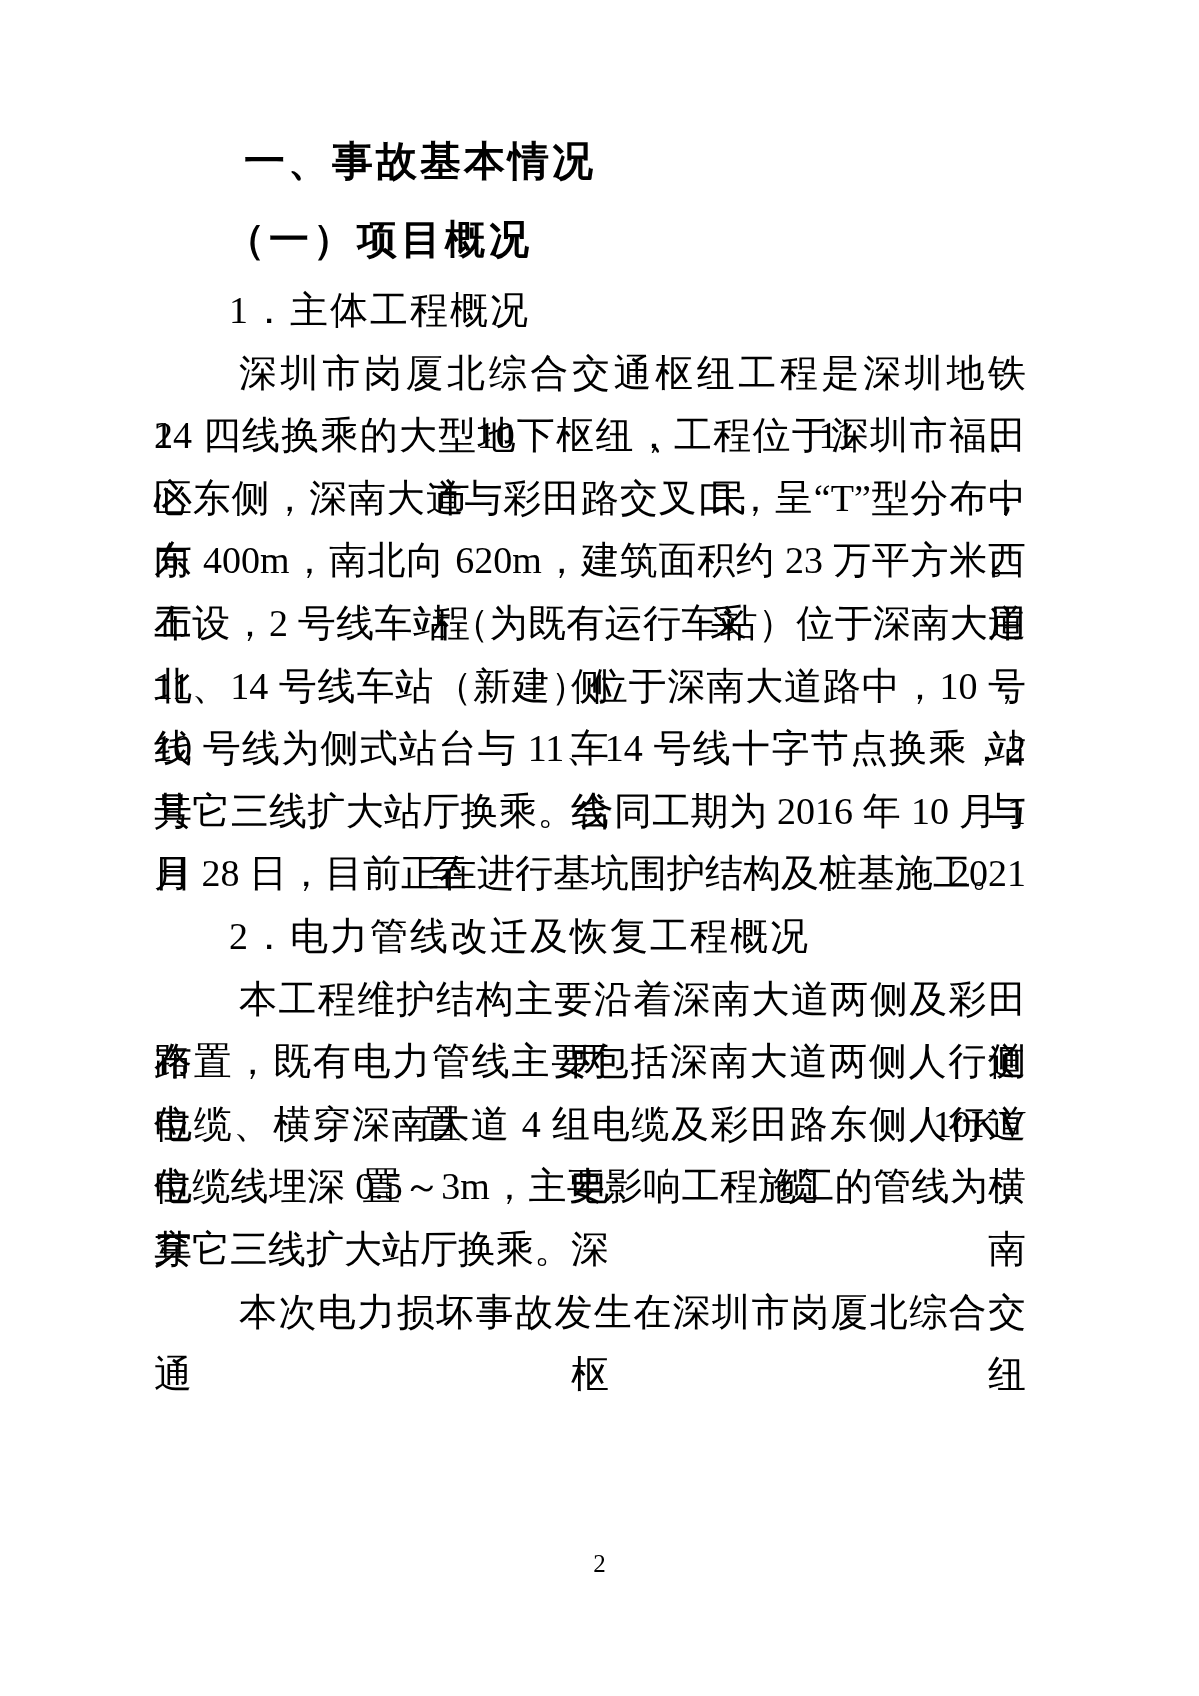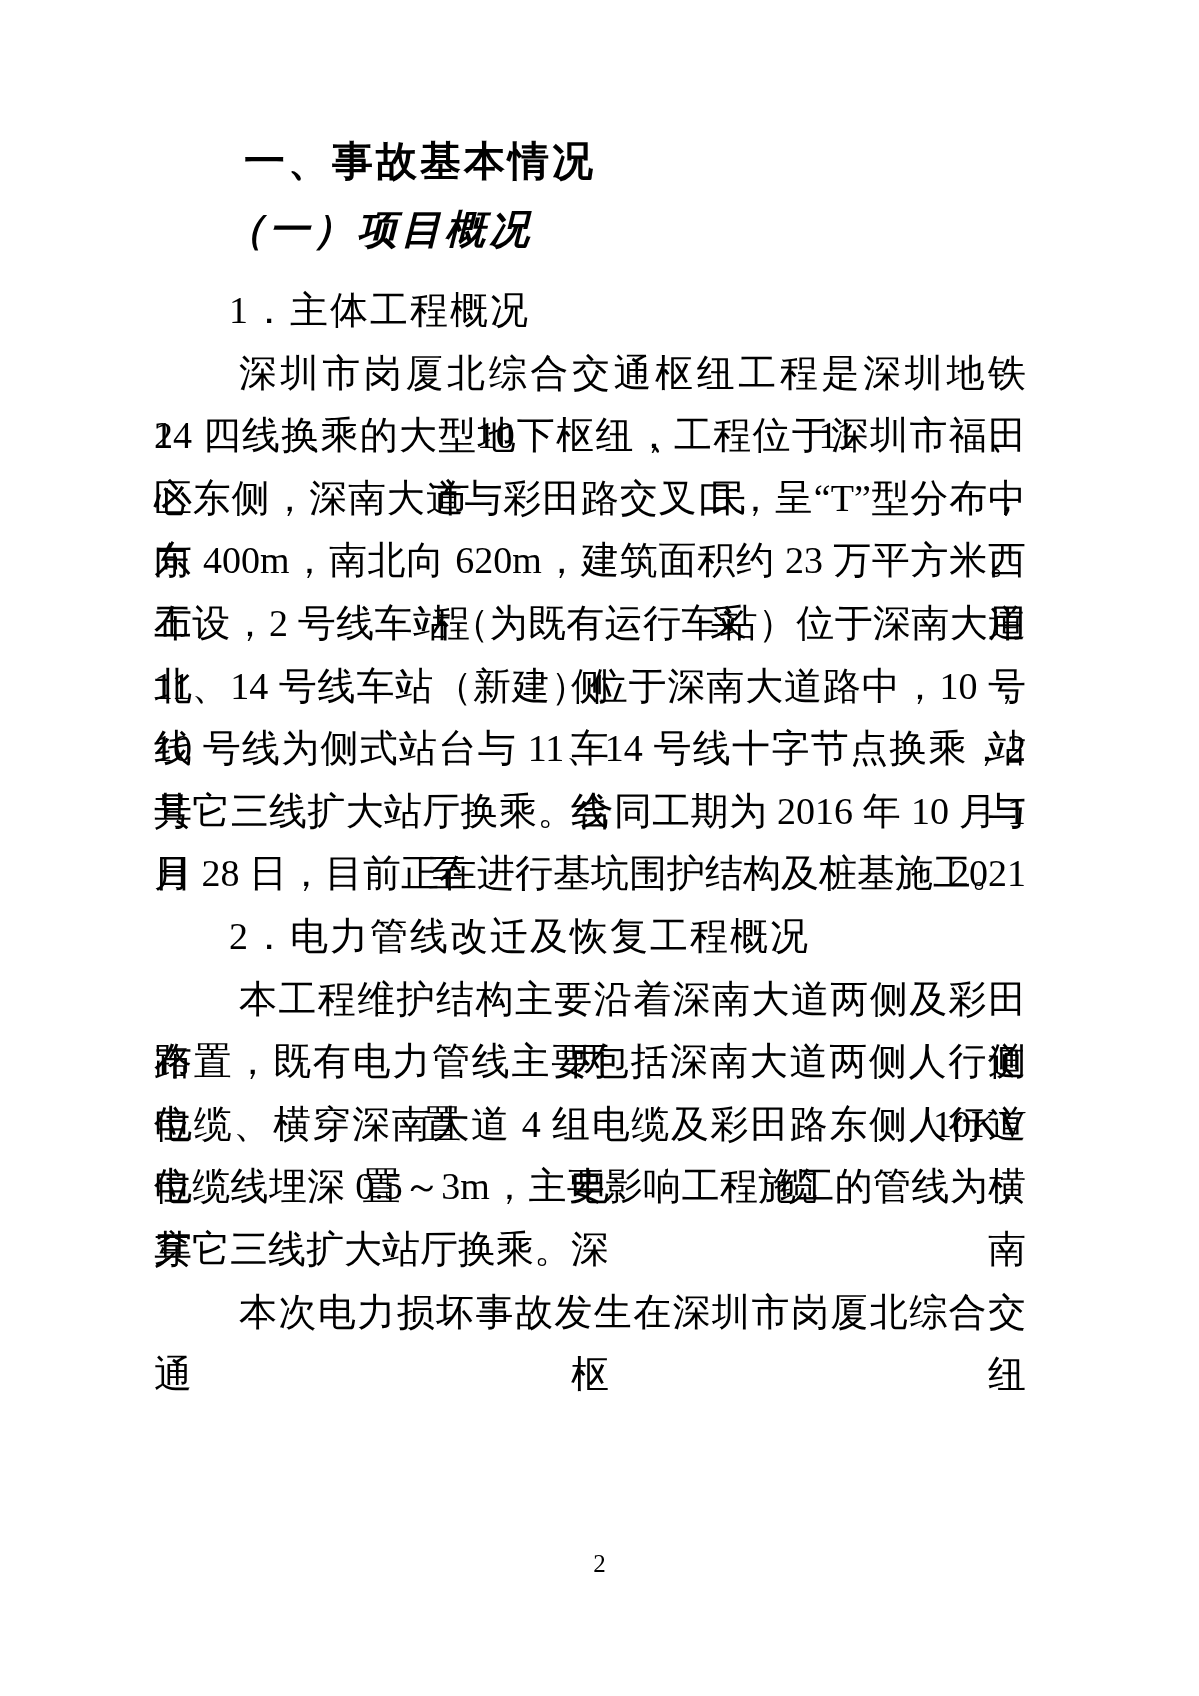--- a/index.html
+++ b/index.html
@@ -29,14 +29,13 @@
   }
   .h2 {
     position: absolute;
-    top: 206px;
+    top: 216px;
     left: 225px;
     font-size: 40px;
     font-weight: bold;
     letter-spacing: 4px;
     line-height: 48px;
     white-space: nowrap;
-    font-style: italic;
   }
   .body-block {
     position: absolute;

